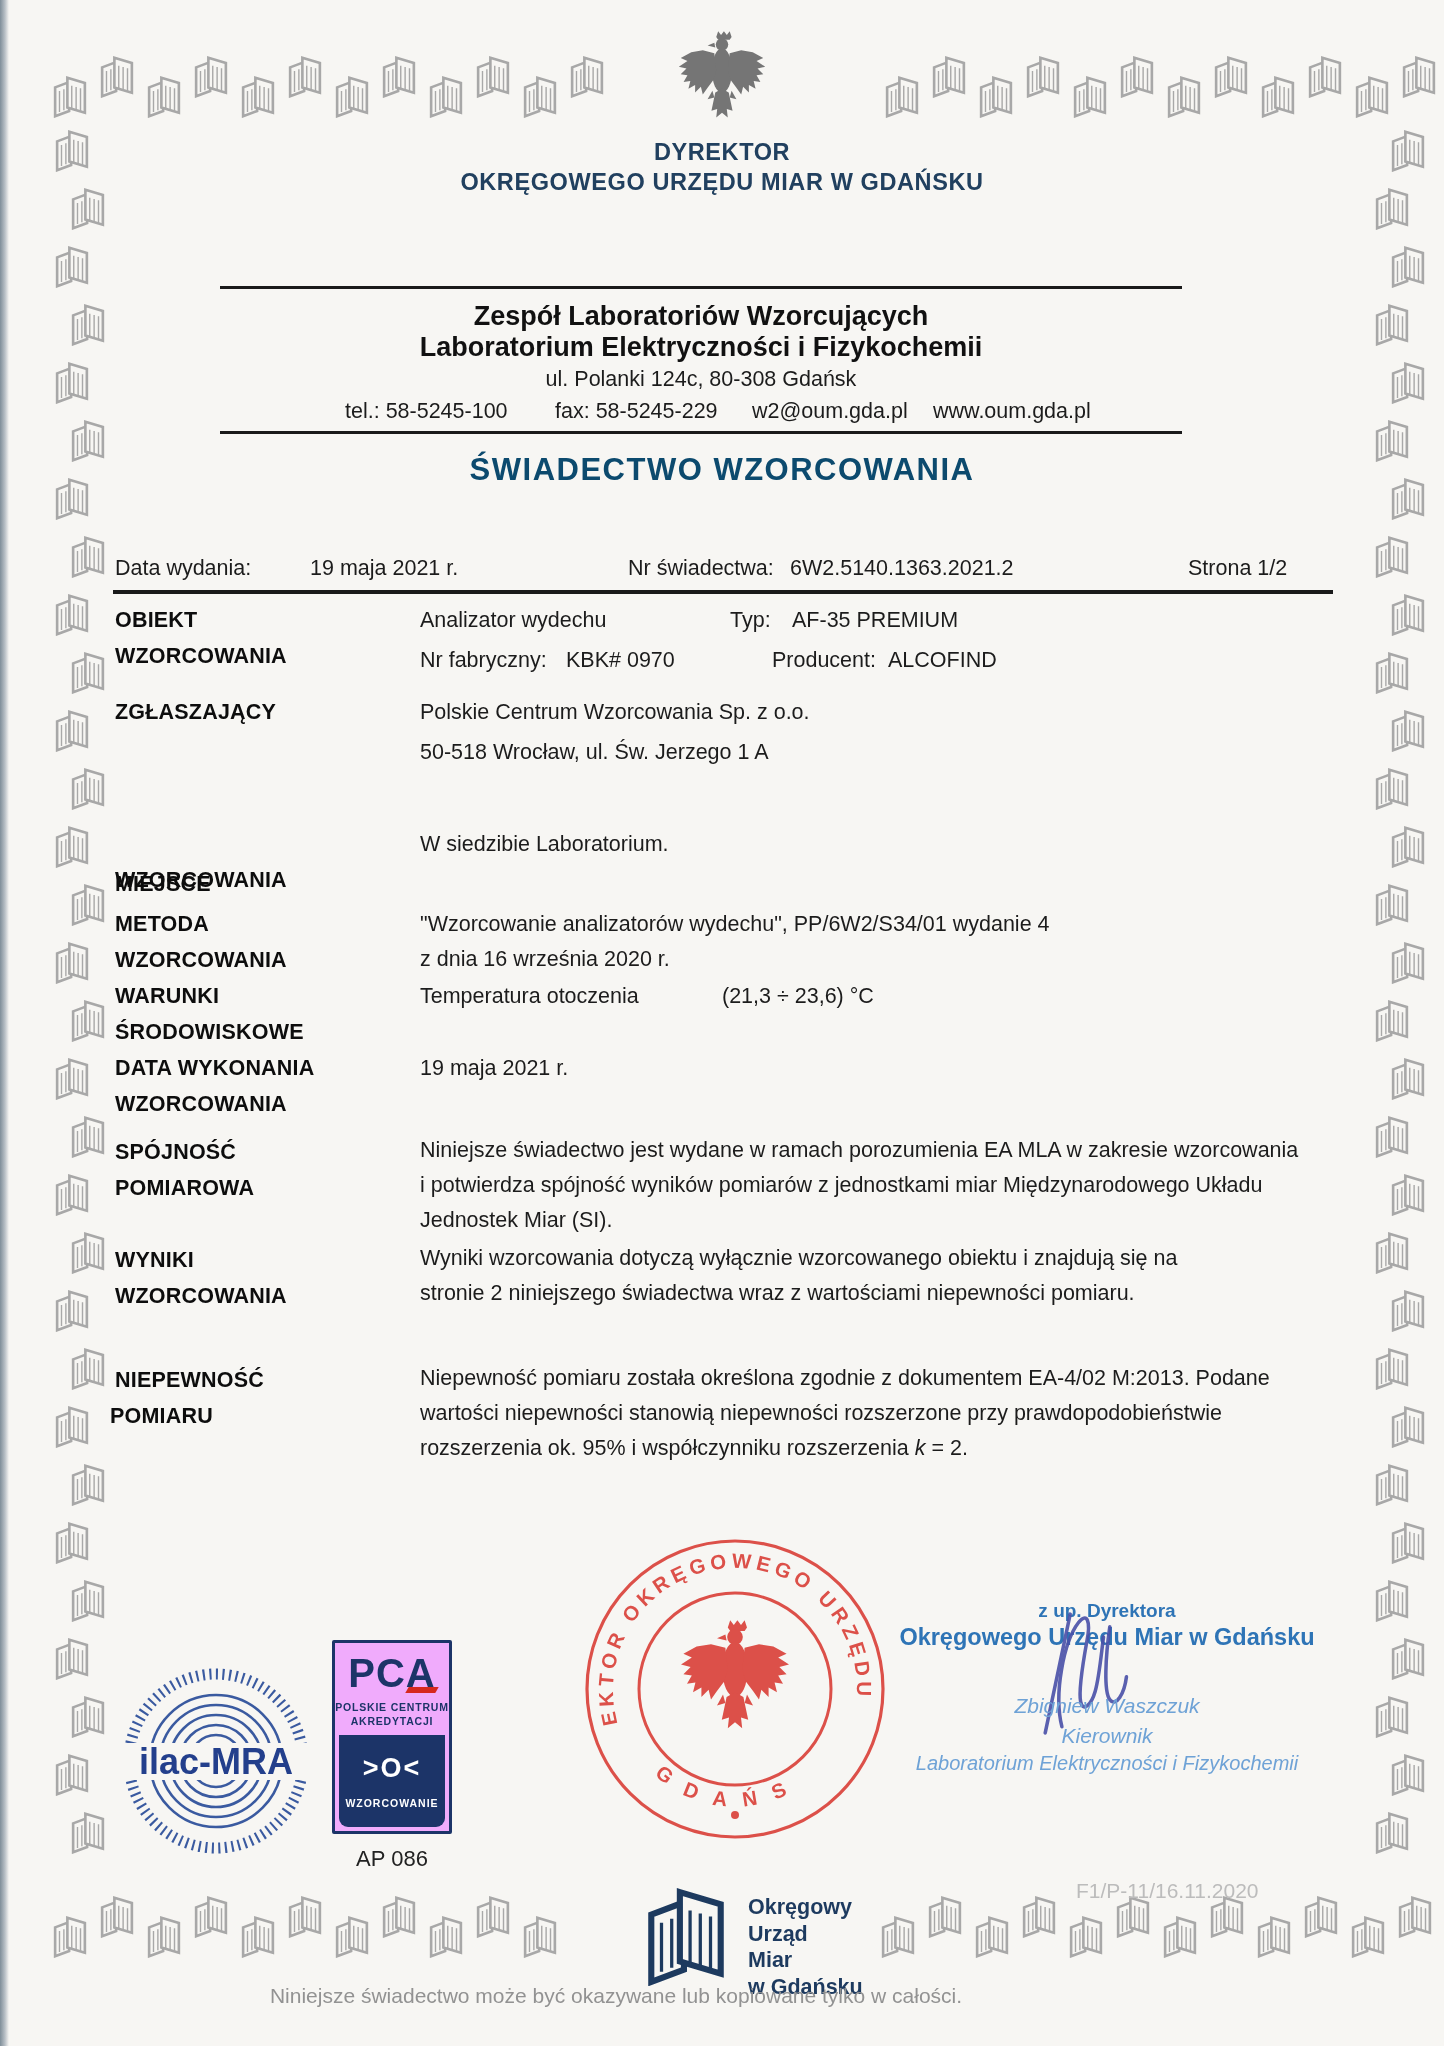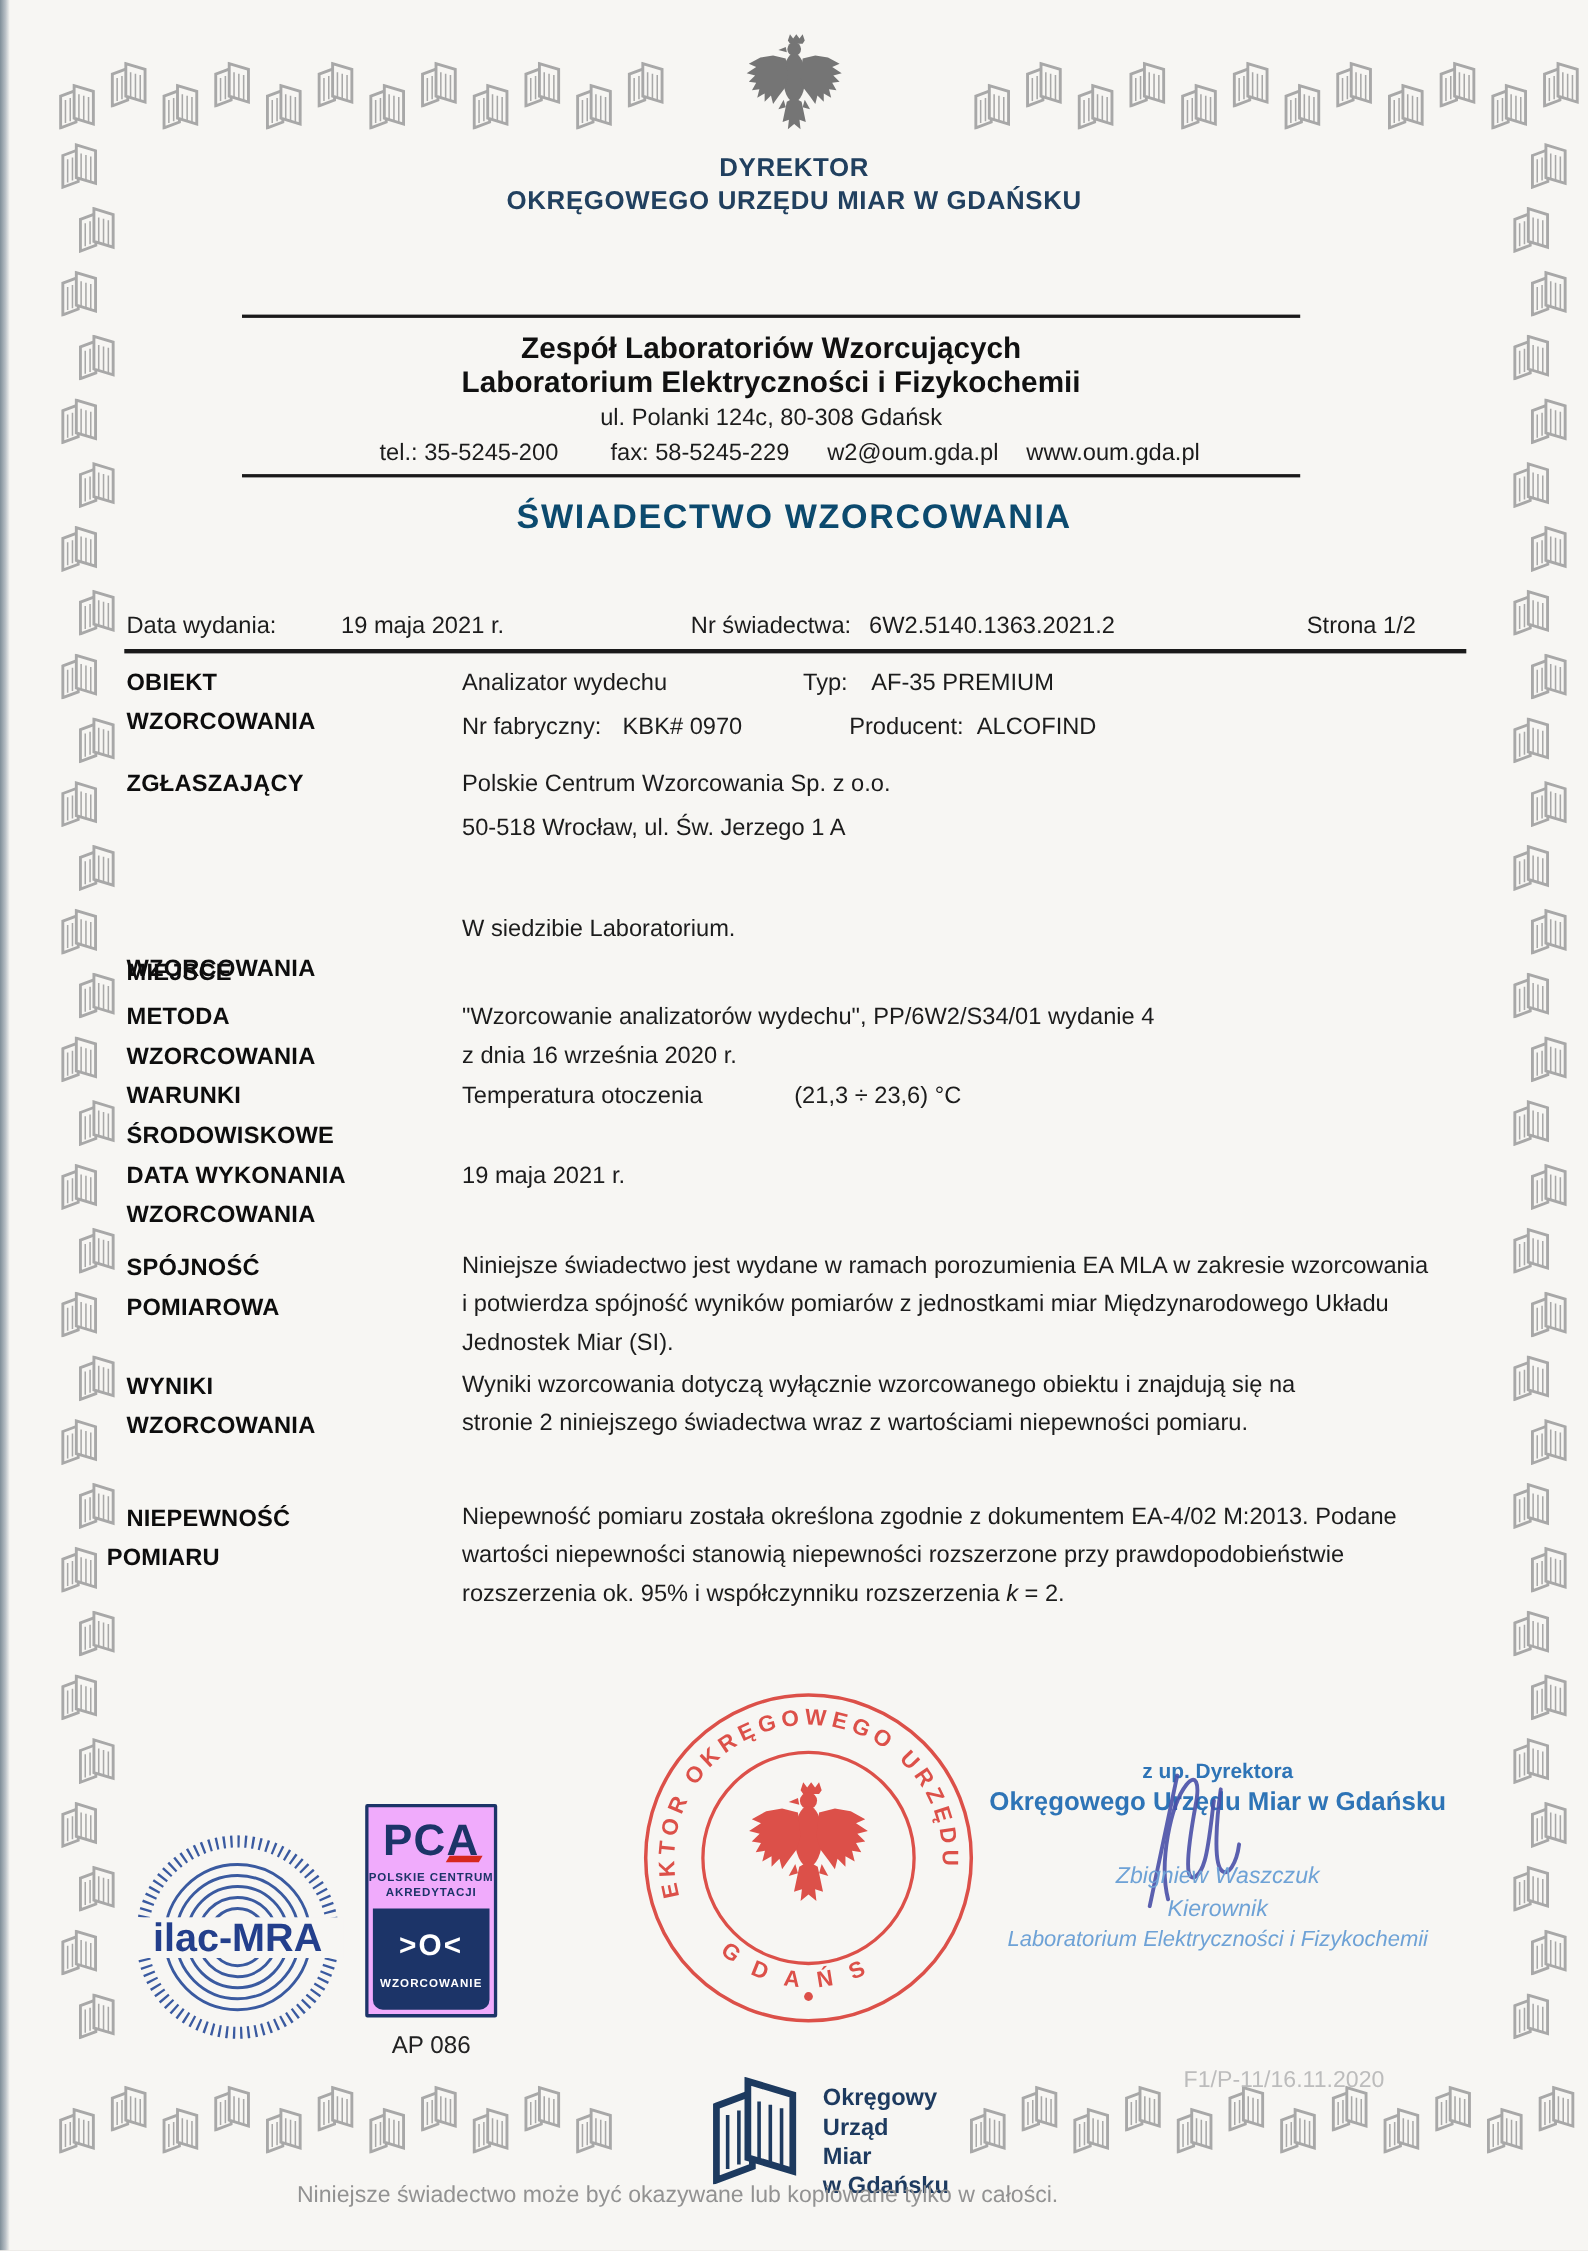--- a/index.html
+++ b/index.html
@@ -392,7 +392,7 @@
   <div class="abs lab-bold center" style="left:220px;top:301px;width:962px;">Zespół Laboratoriów Wzorcujących</div>
   <div class="abs lab-bold center" style="left:220px;top:332px;width:962px;">Laboratorium Elektryczności i Fizykochemii</div>
   <div class="abs txt center" style="left:220px;top:367px;width:962px;">ul. Polanki 124c, 80-308 Gdańsk</div>
-  <div class="abs txt" style="left:345px;top:399px;">tel.: 35-5245-200</div>
+  <div class="abs txt" style="left:345px;top:399px;">tel.: 58-5245-100</div>
   <div class="abs txt" style="left:555px;top:399px;">fax: 58-5245-229</div>
   <div class="abs txt" style="left:752px;top:399px;">w2@oum.gda.pl</div>
   <div class="abs txt" style="left:933px;top:399px;">www.oum.gda.pl</div>

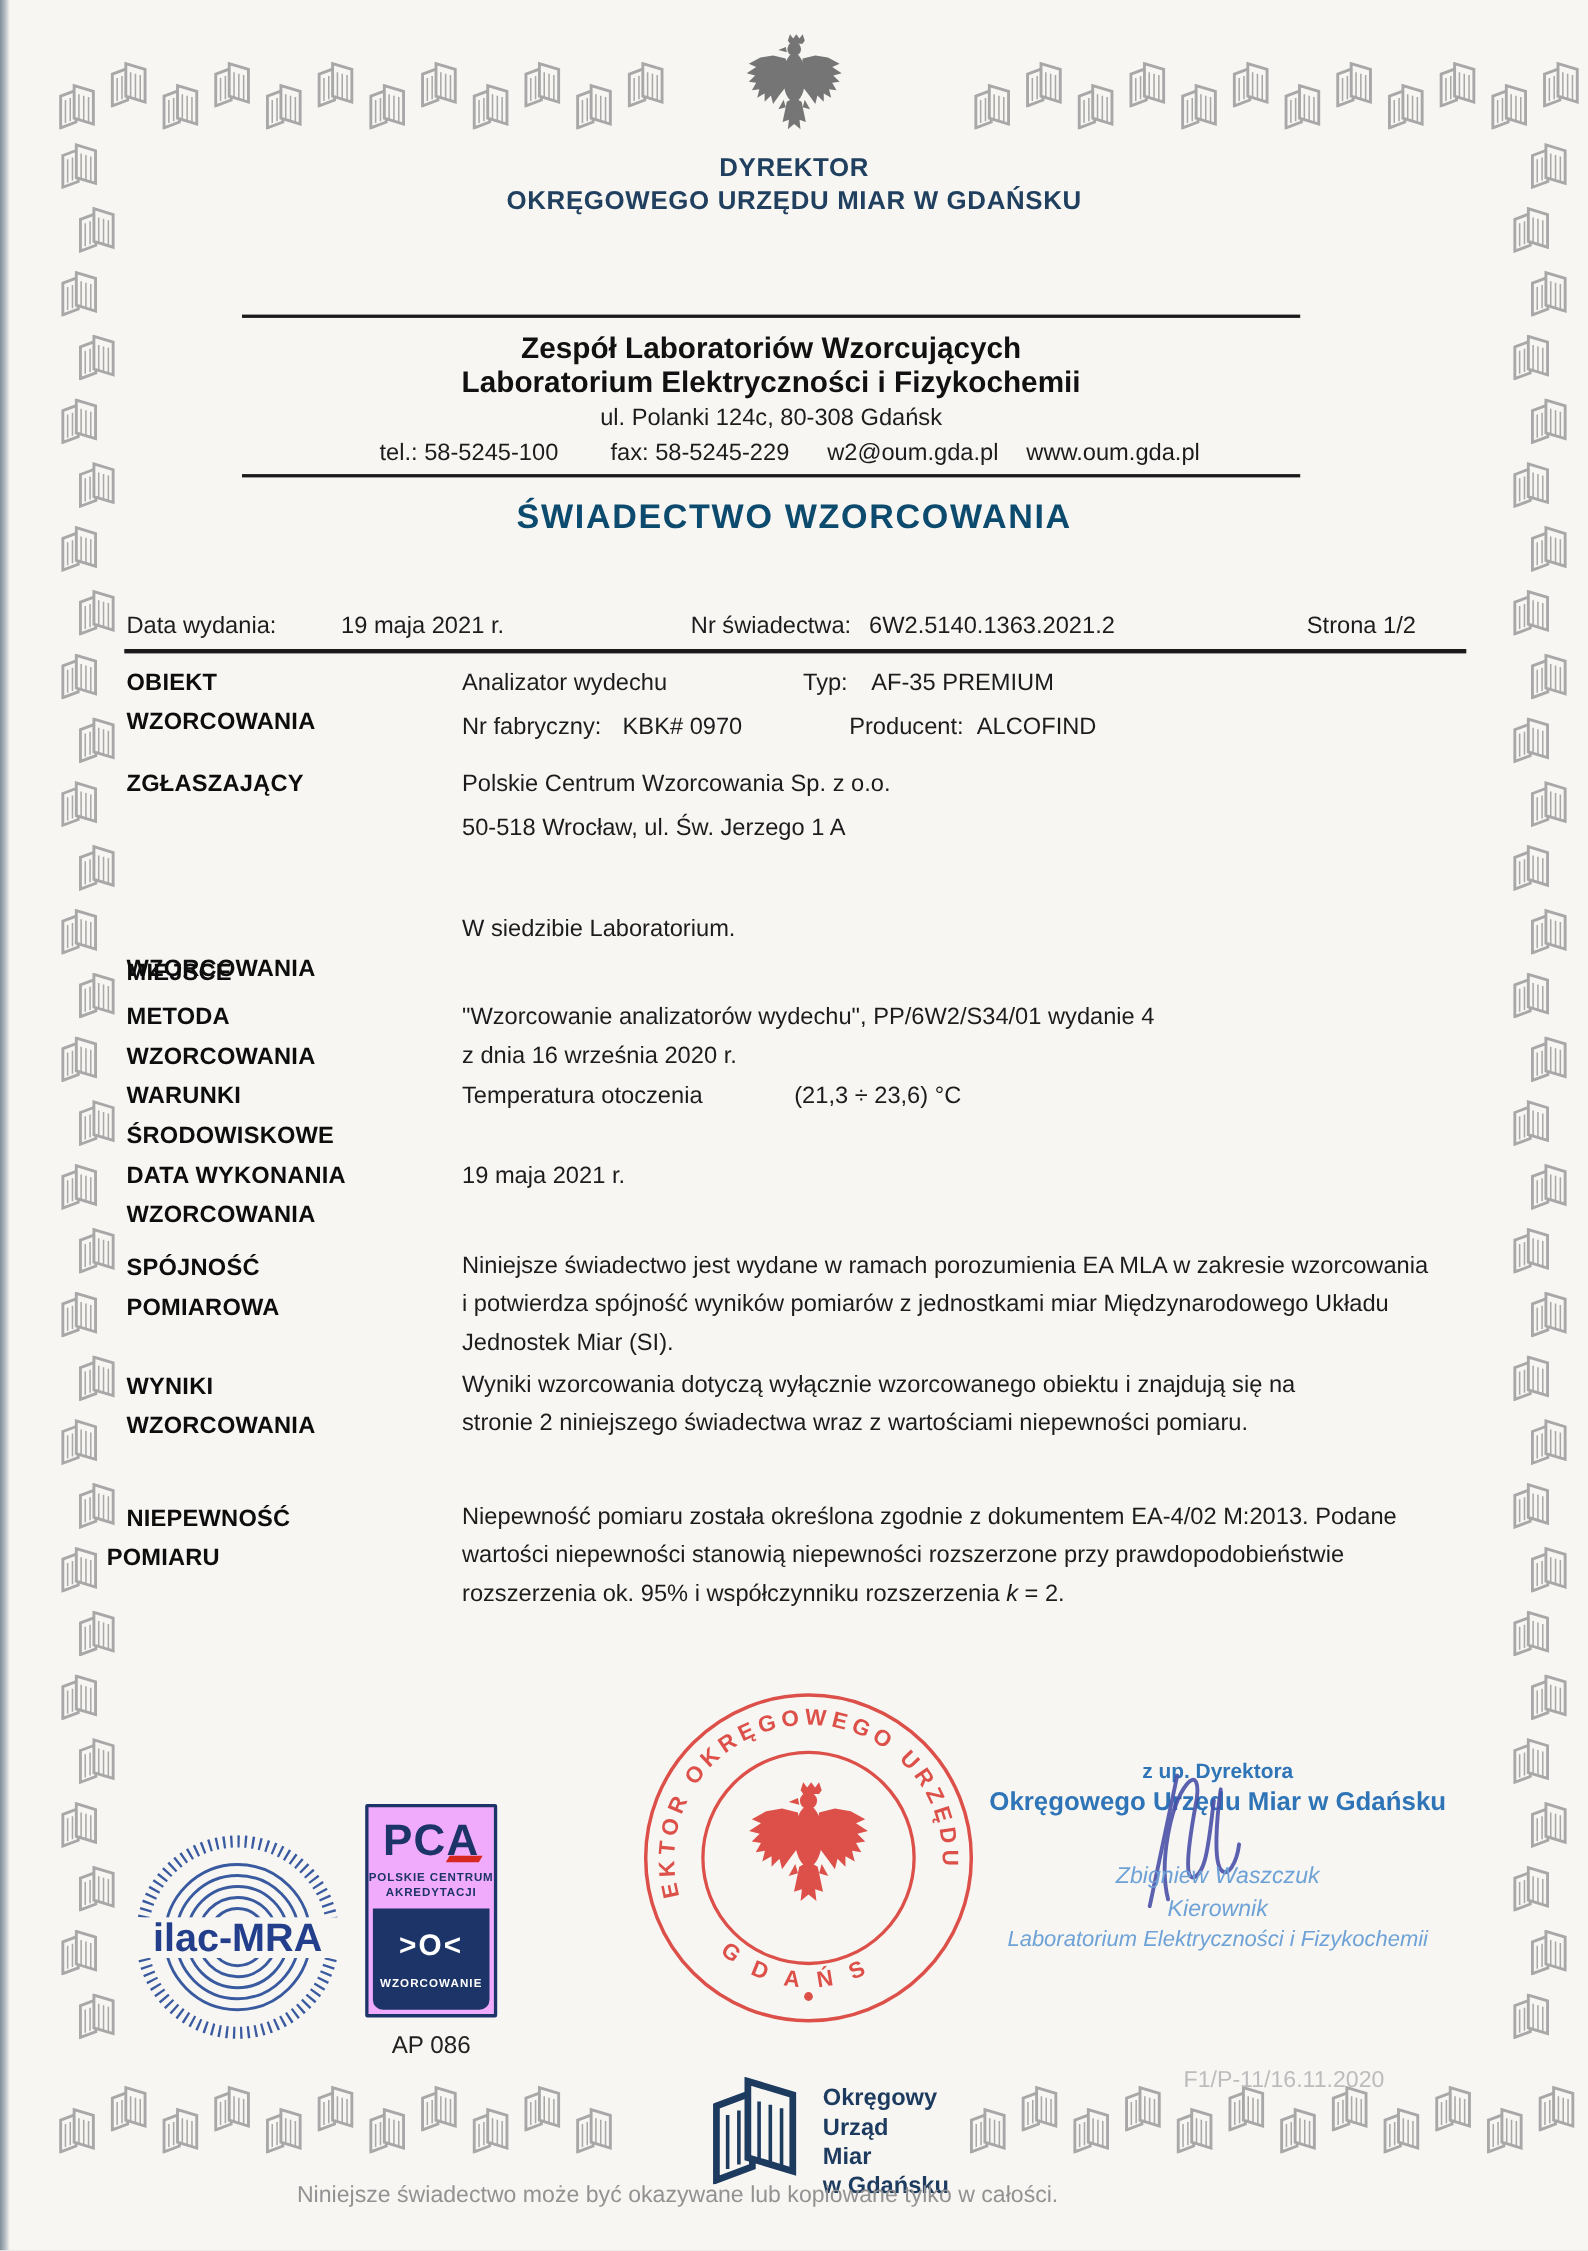--- a/index.html
+++ b/index.html
@@ -453,7 +453,7 @@
   <div class="abs txt" style="left:420px;top:1281px;">stronie 2 niniejszego świadectwa wraz z wartościami niepewności pomiaru.</div>
 
   <div class="abs lbl" style="left:115px;top:1368px;">NIEPEWNOŚĆ</div>
-  <div class="abs lbl" style="left:97px;top:1404px;">POMIARU</div>
+  <div class="abs lbl" style="left:110px;top:1404px;">POMIARU</div>
   <div class="abs txt" style="left:420px;top:1366px;">Niepewność pomiaru została określona zgodnie z dokumentem EA-4/02 M:2013. Podane</div>
   <div class="abs txt" style="left:420px;top:1401px;">wartości niepewności stanowią niepewności rozszerzone przy prawdopodobieństwie</div>
   <div class="abs txt" style="left:420px;top:1436px;"><span>rozszerzenia ok. 95% i współczynniku rozszerzenia </span><i>k</i><span> = 2.</span></div>

